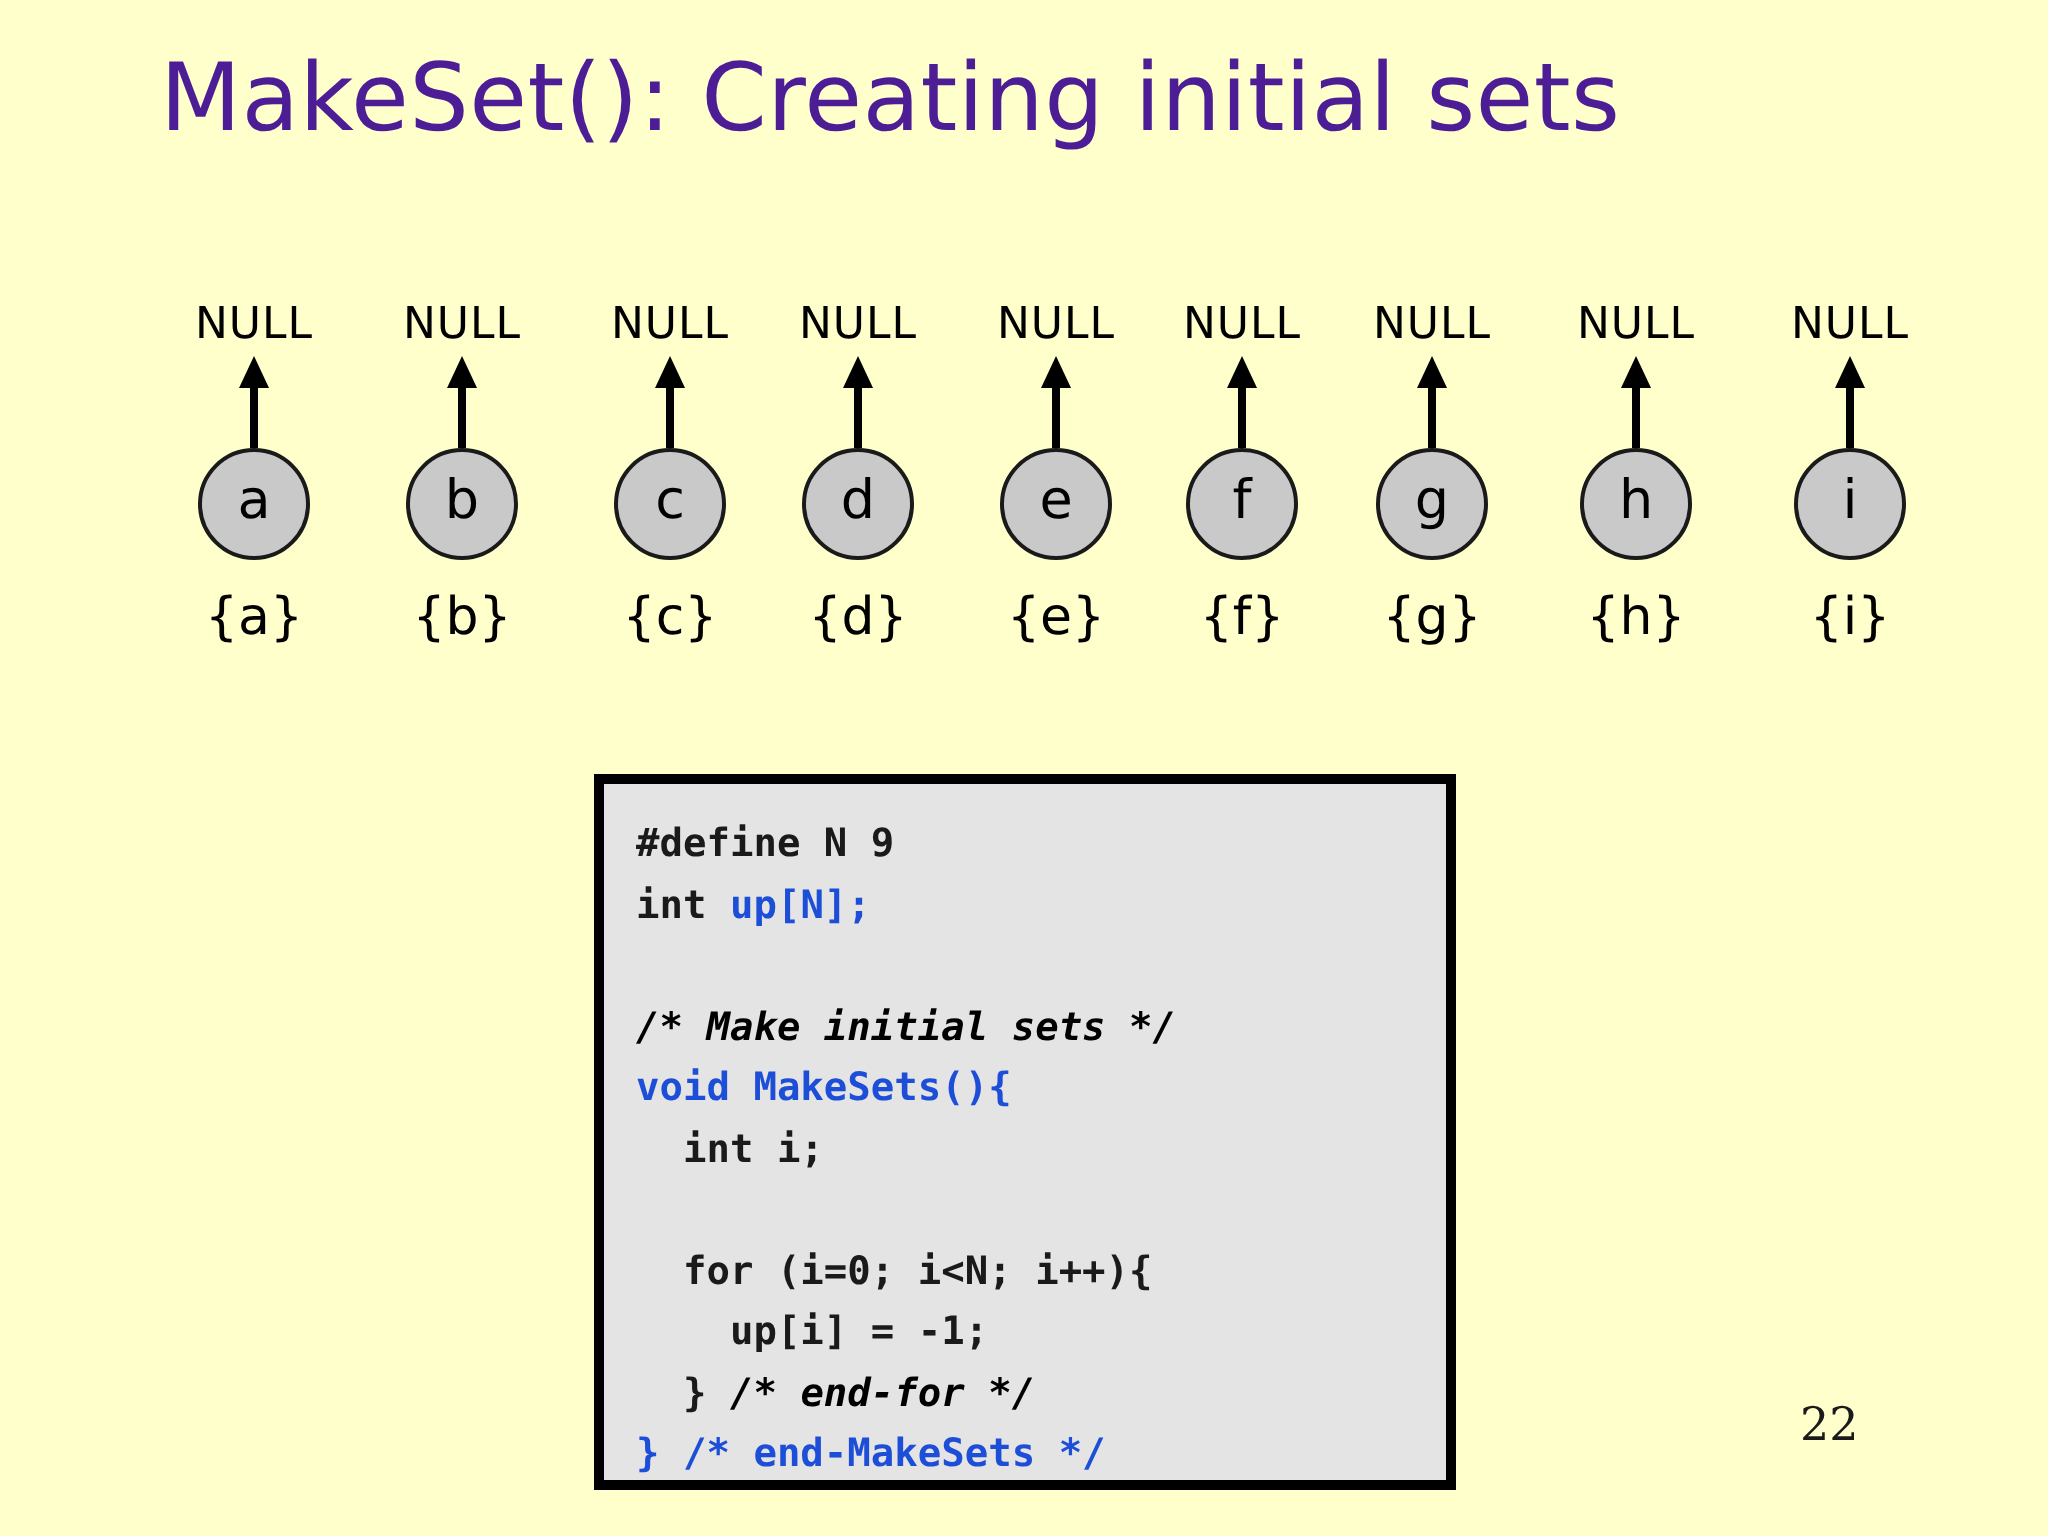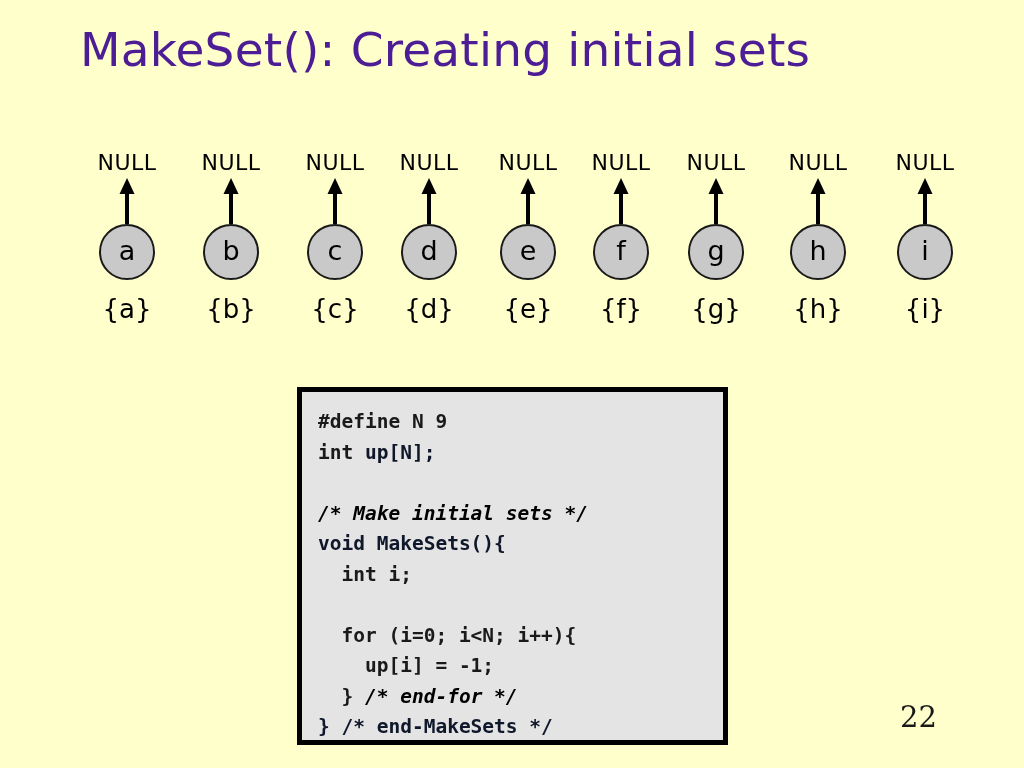--- a/index.html
+++ b/index.html
@@ -119,7 +119,7 @@
   }
   .code-line { height: 30.5px; }
   .tok-plain  { color: #1a1a1a; }
-  .tok-red    { color: #0f172a; }
+  .tok-red    { color: #1d4ed8; }
   .tok-blue   { color: #000000; font-style: italic; }
 
   

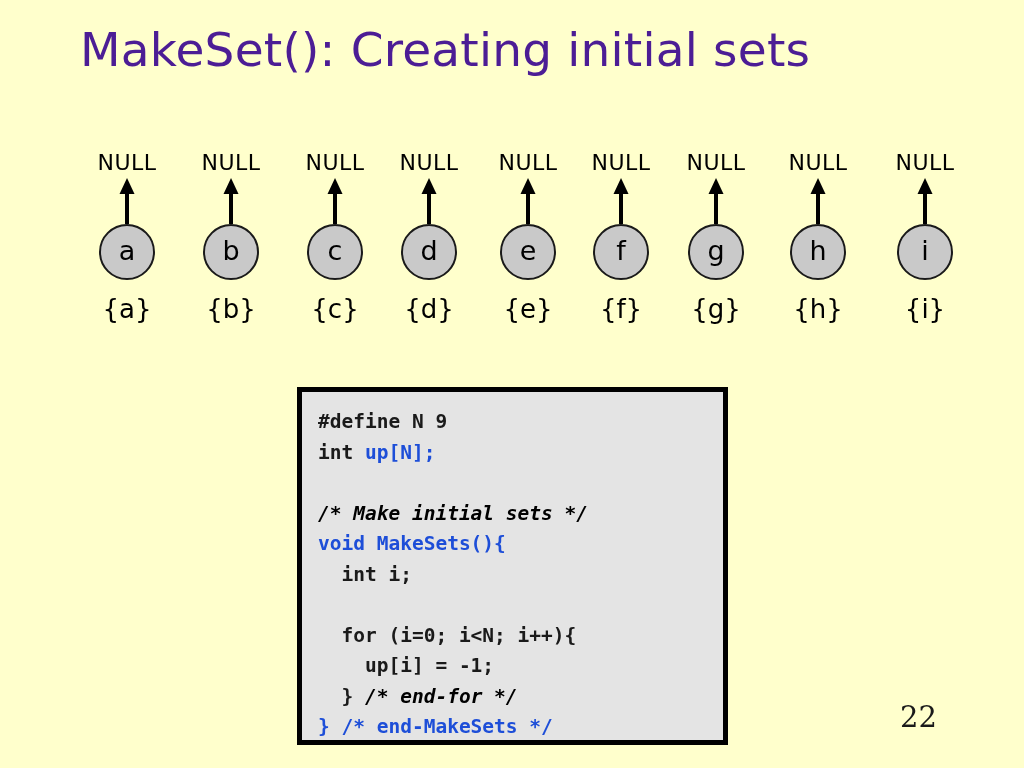--- a/index.html
+++ b/index.html
@@ -128,7 +128,7 @@
     left: 900px;
     top: 700px;
     font-family: "DejaVu Serif", serif;
-    font-size: 29px;
+    font-size: 23px;
     color: #1a1a1a;
   }
 </style>

